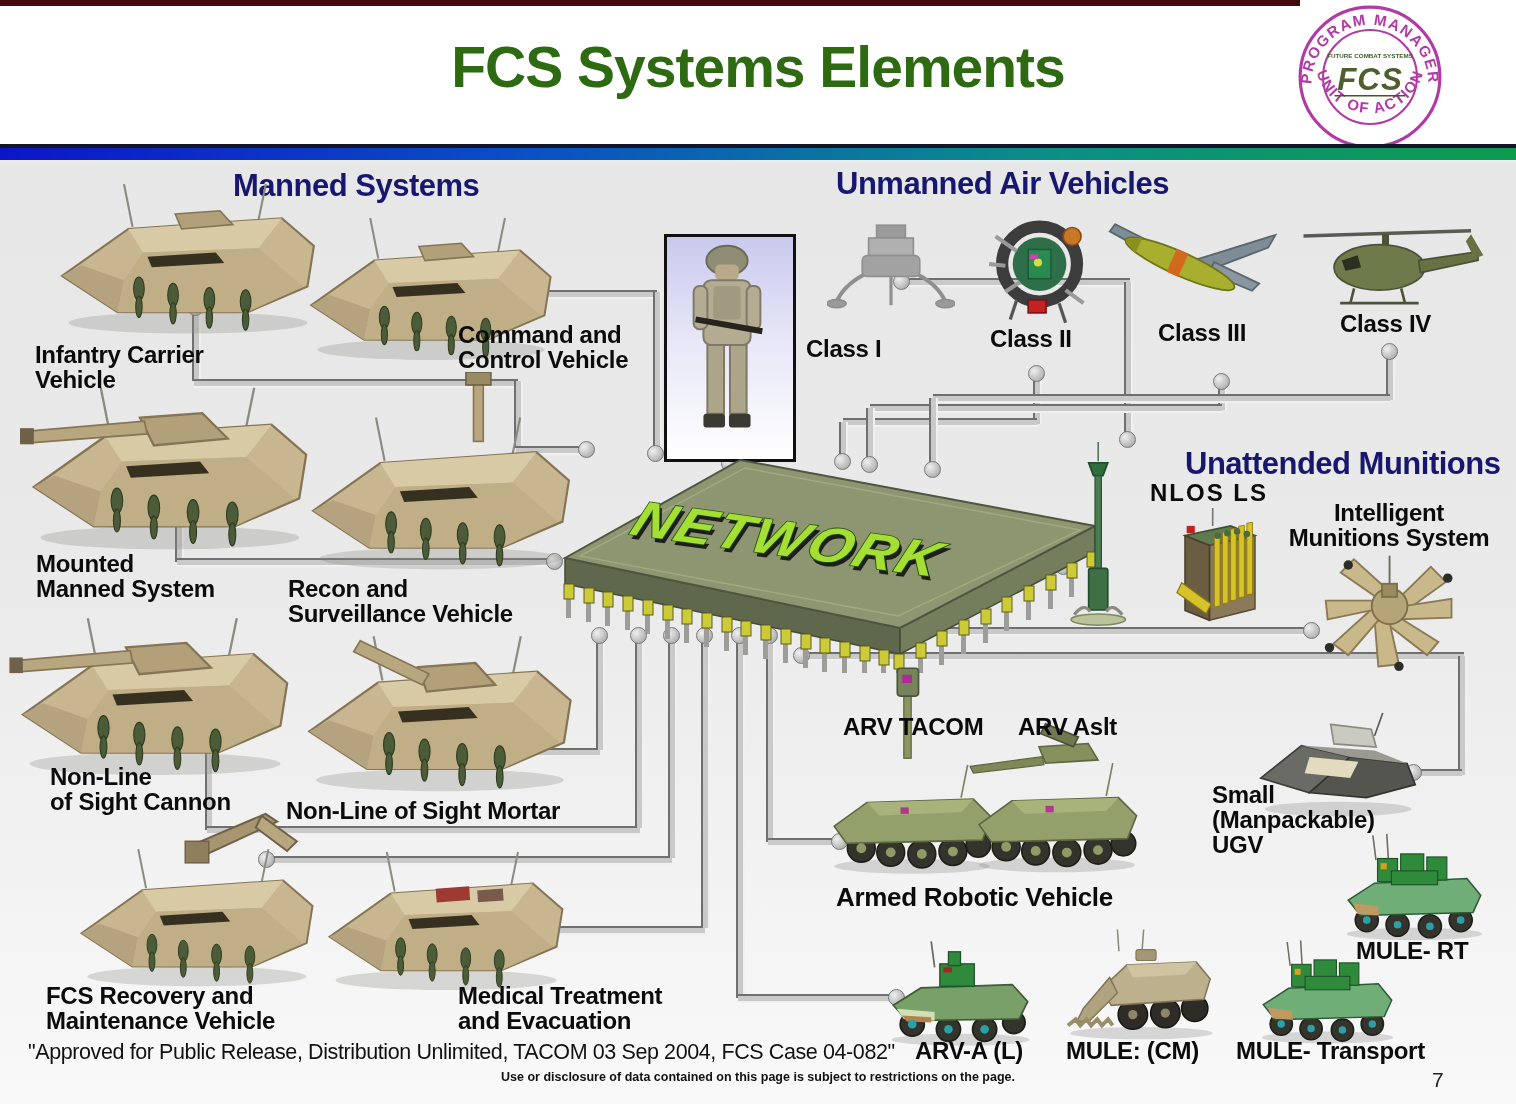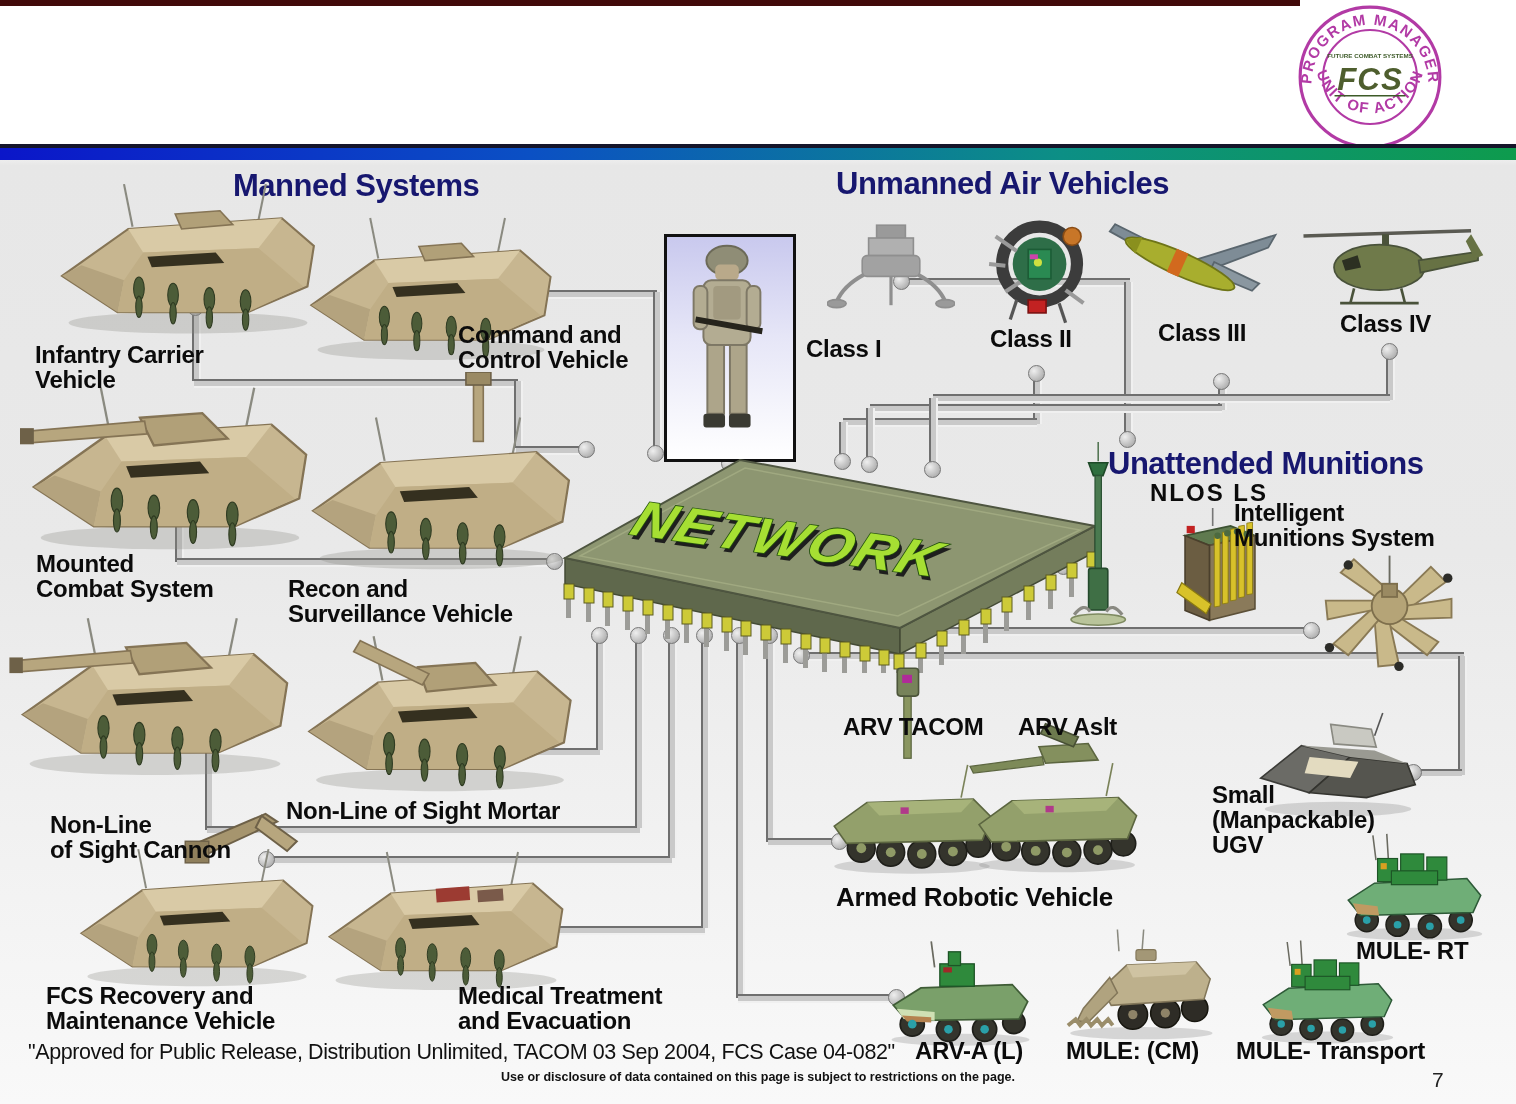--- a/index.html
+++ b/index.html
@@ -318,6 +318,7 @@
 
   <div id="topstrip"></div>
 
+  <div id="title">FCS Systems Elements</div>
 
   <svg class="abs" style="left:1297px;top:4px" width="146" height="146" viewBox="0 0 140 140">
     <circle cx="70" cy="70" r="67" fill="#ffffff" stroke="#b23aa5" stroke-width="3"></circle>

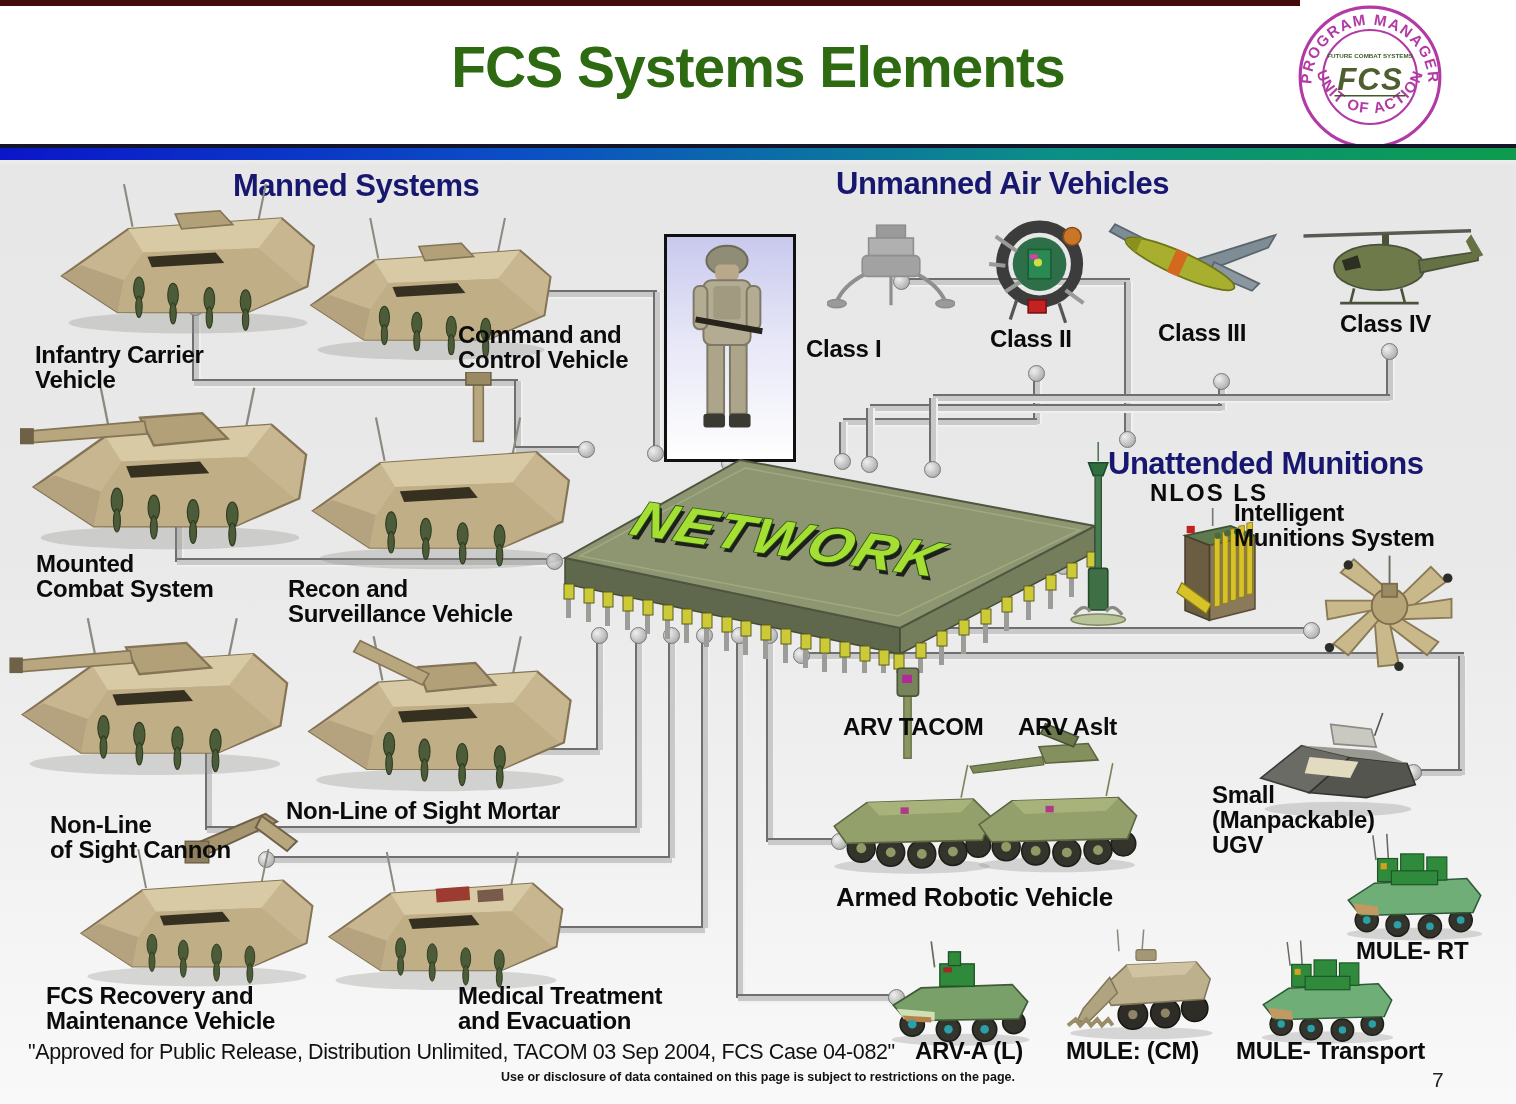--- a/index.html
+++ b/index.html
@@ -343,7 +343,7 @@
 
   <div class="hdr" style="left:233px;top:168px">Manned Systems</div>
   <div class="hdr" style="left:836px;top:166px">Unmanned Air Vehicles</div>
-  <div class="hdr" style="left:1108px;top:446px">Unattended Munitions</div>
+  <div class="hdr" style="left:1185px;top:446px">Unattended Munitions</div>
 
   <div class="lv" style="left:192px;top:306px;height:75px"></div>
   <div class="lh" style="left:194px;top:379px;width:324px"></div>

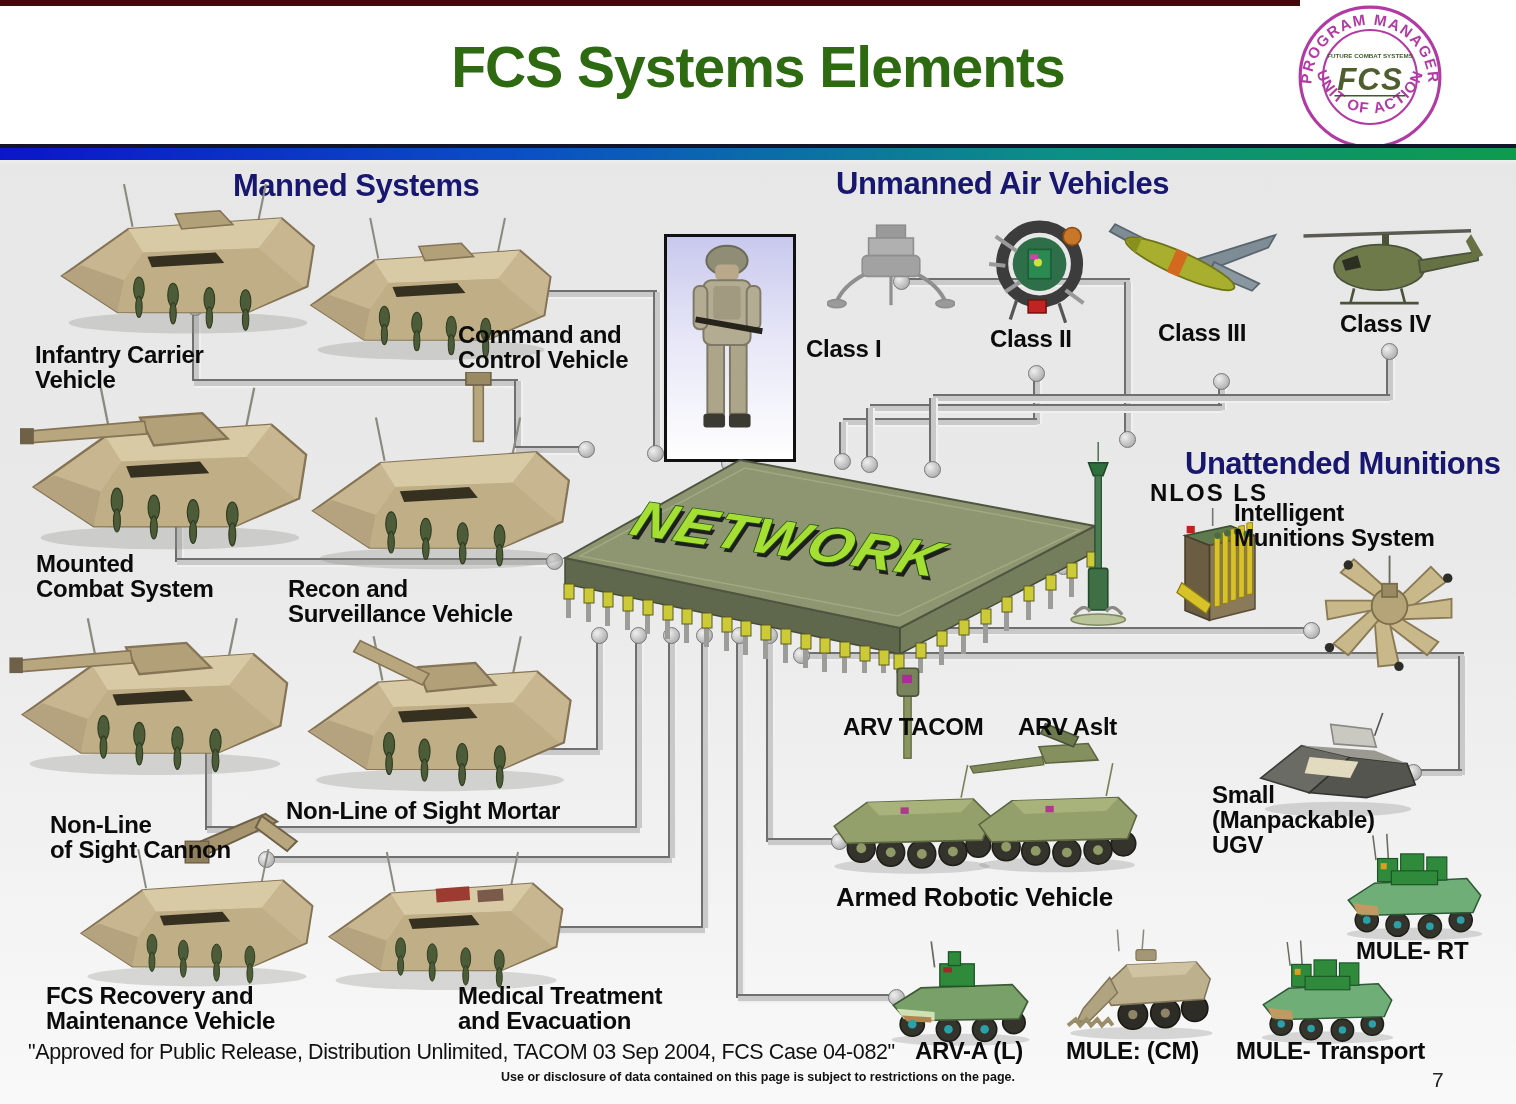--- a/index.html
+++ b/index.html
@@ -558,7 +558,7 @@
   <div class="lbl" style="left:1158px;top:320px">Class III</div>
   <div class="lbl" style="left:1340px;top:311px">Class IV</div>
   <div class="lbl" style="left:1150px;top:480px;letter-spacing:2px">NLOS LS</div>
-  <div class="lbl" style="left:1234px;top:500px;width:206px;text-align:left">Intelligent
+  <div class="lbl" style="left:1286px;top:500px;width:206px;text-align:center">Intelligent
 Munitions System</div>
   <div class="lbl" style="left:843px;top:714px">ARV TACOM</div>
   <div class="lbl" style="left:1018px;top:714px">ARV Aslt</div>

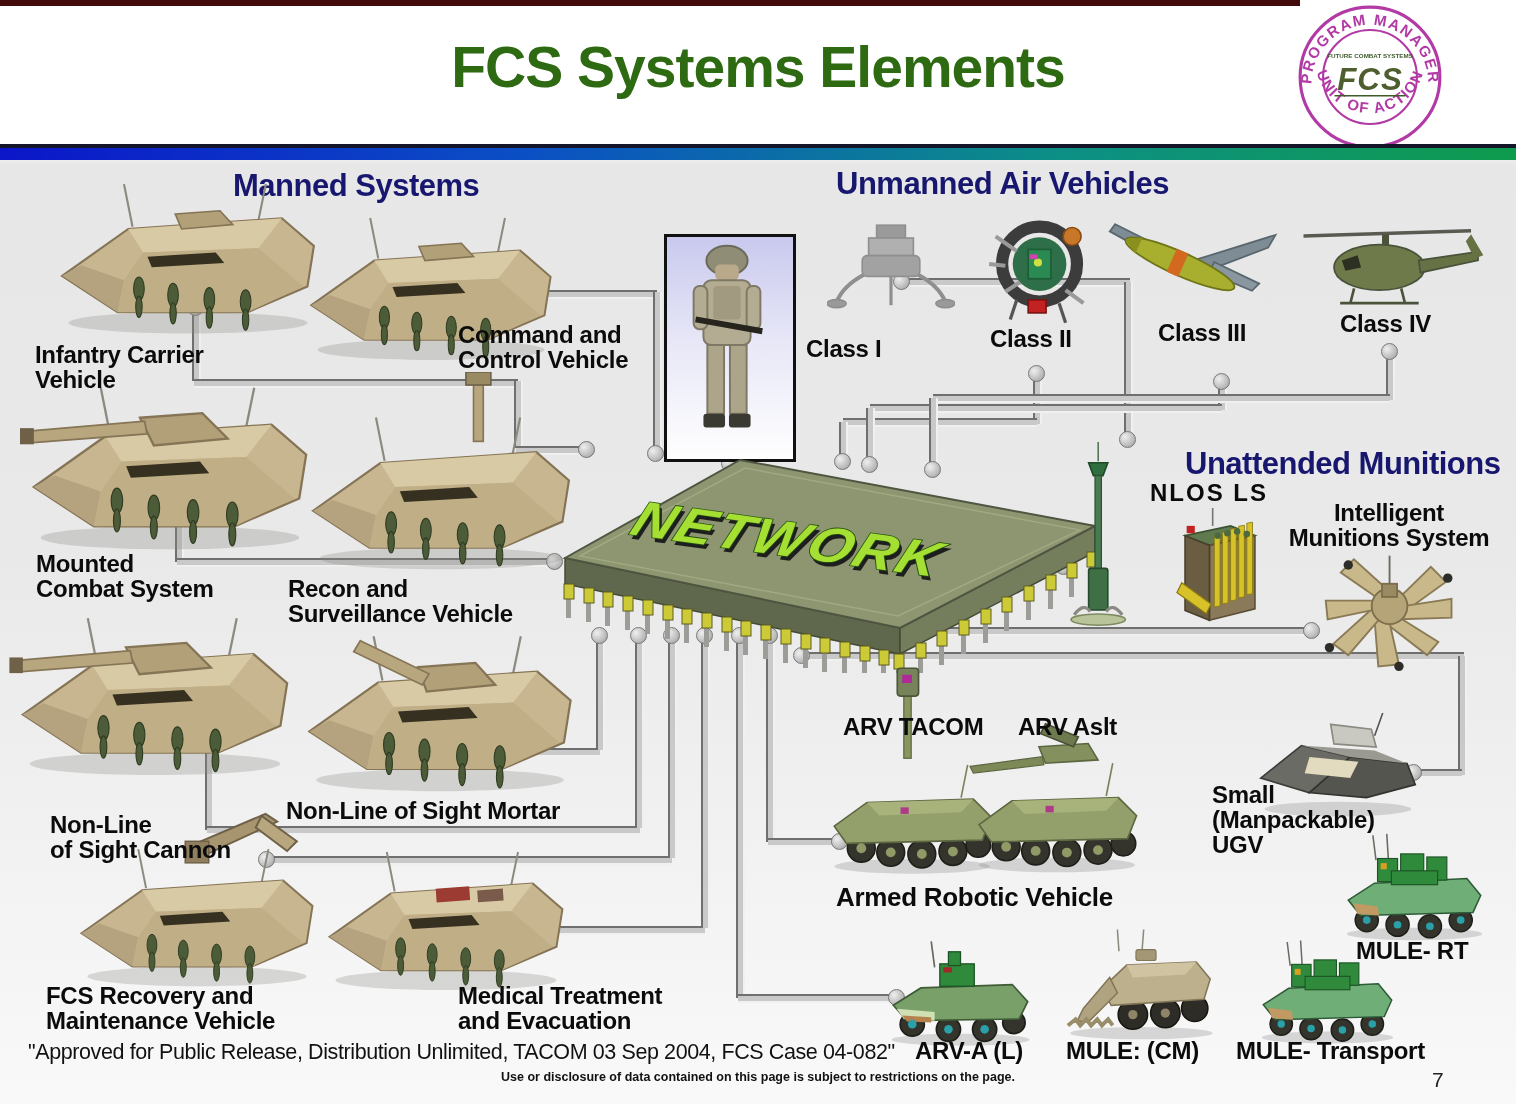--- a/index.html
+++ b/index.html
@@ -543,7 +543,7 @@
   <div class="lbl" style="left:458px;top:322px">Command and
 Control Vehicle</div>
   <div class="lbl" style="left:36px;top:551px">Mounted
-Combat System</div>
+Manned System</div>
   <div class="lbl" style="left:288px;top:576px">Recon and
 Surveillance Vehicle</div>
   <div class="lbl" style="left:50px;top:812px">Non-Line

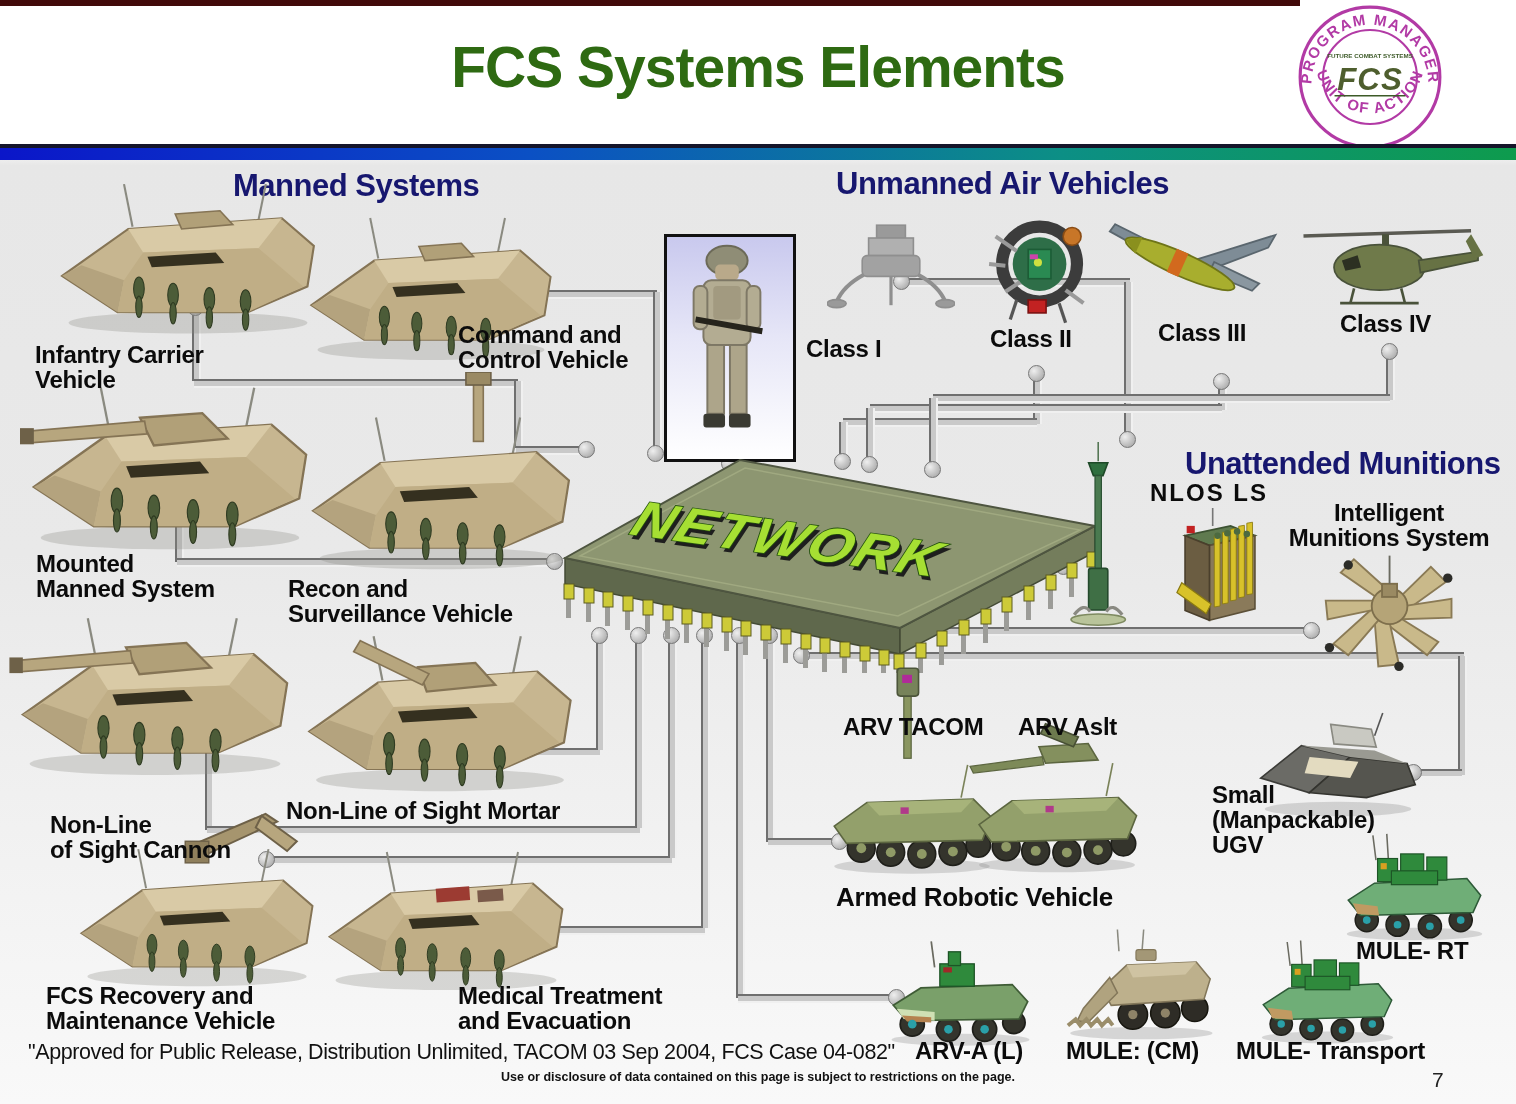--- a/index.html
+++ b/index.html
@@ -546,7 +546,7 @@
 Manned System</div>
   <div class="lbl" style="left:288px;top:576px">Recon and
 Surveillance Vehicle</div>
-  <div class="lbl" style="left:50px;top:812px">Non-Line
+  <div class="lbl" style="left:50px;top:764px">Non-Line
 of Sight Cannon</div>
   <div class="lbl" style="left:286px;top:798px">Non-Line of Sight Mortar</div>
   <div class="lbl" style="left:46px;top:983px">FCS Recovery and

